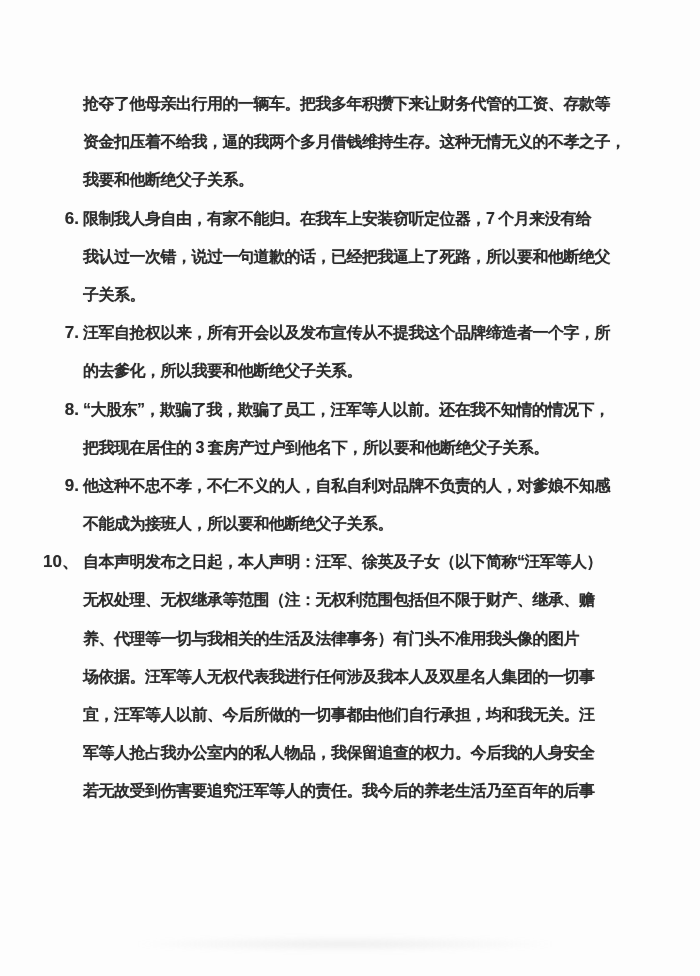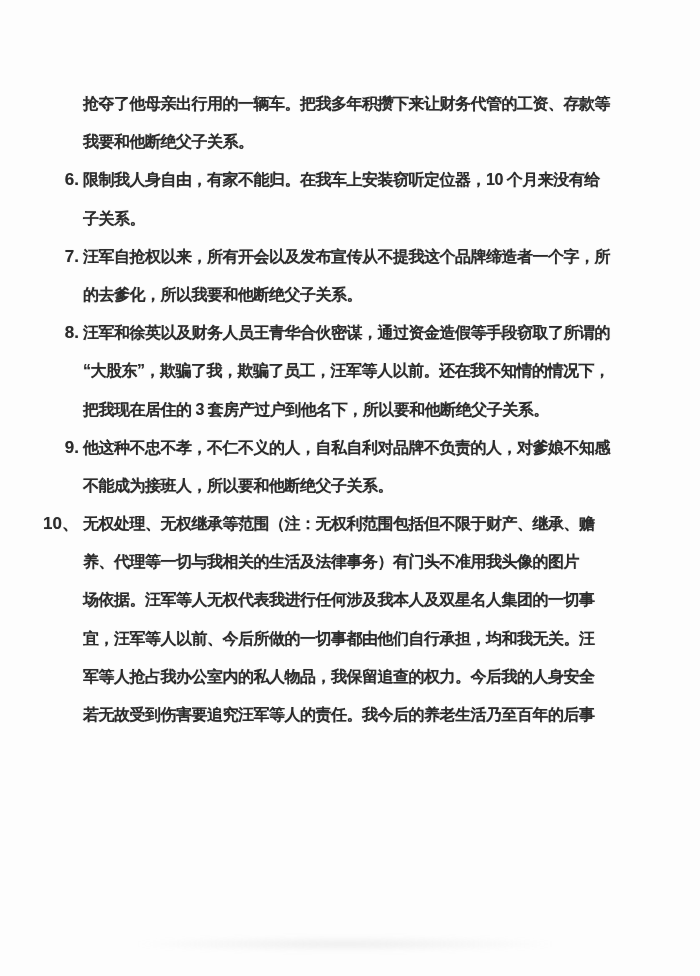--- a/index.html
+++ b/index.html
@@ -71,6 +71,7 @@
   <div class="content" id="paragraphs">
       <div class="para">
         <div class="line">抢夺了他母亲出行用的一辆车。把我多年积攒下来让财务代管的工资、存款等</div>
+        <div class="line">资金扣压着不给我，逼的我两个多月借钱维持生存。这种无情无义的不孝之子，</div>
         <div class="line">我要和他断绝父子关系。</div>
       </div>
       <div class="para">

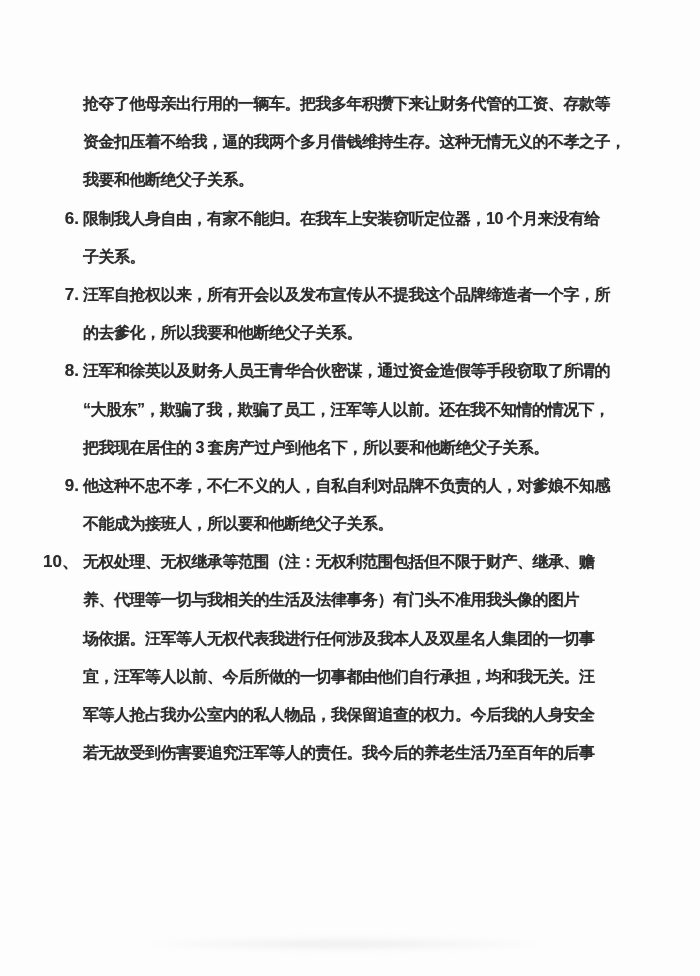--- a/index.html
+++ b/index.html
@@ -76,7 +76,7 @@
       </div>
       <div class="para">
         <span class="num">6.</span>
-        <div class="line">限制我人身自由，有家不能归。在我车上安装窃听定位器，10 个月来没有给</div>
+        <div class="line">限制我人身自由，有家不能归。在我车上安装窃听定位器，7 个月来没有给</div>
         <div class="line">子关系。</div>
       </div>
       <div class="para">

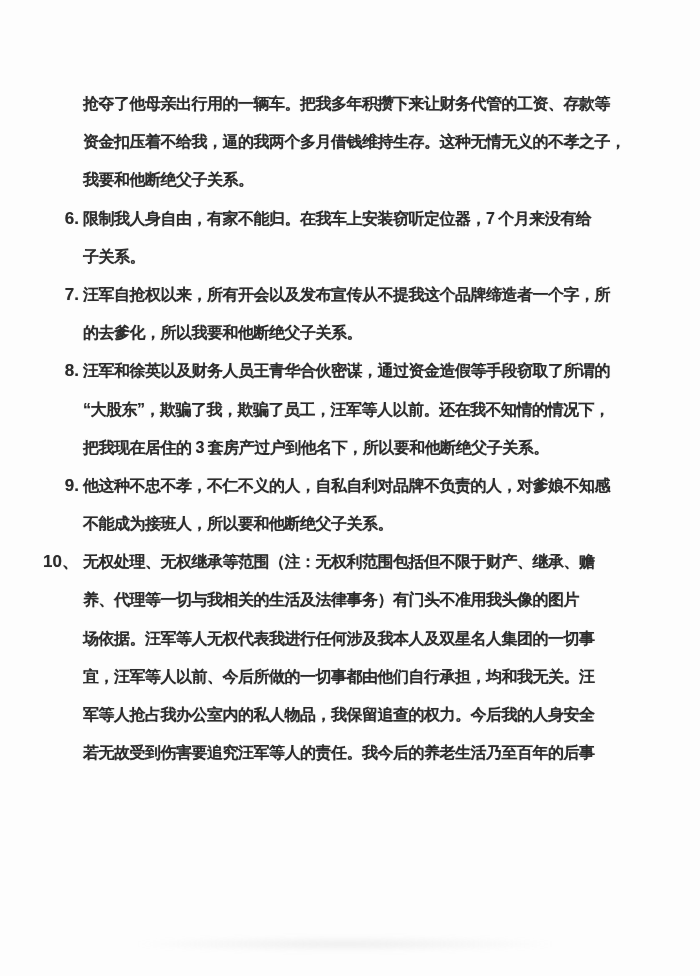--- a/index.html
+++ b/index.html
@@ -77,6 +77,7 @@
       <div class="para">
         <span class="num">6.</span>
         <div class="line">限制我人身自由，有家不能归。在我车上安装窃听定位器，7 个月来没有给</div>
+        <div class="line">我认过一次错，说过一句道歉的话，已经把我逼上了死路，所以要和他断绝父</div>
         <div class="line">子关系。</div>
       </div>
       <div class="para">

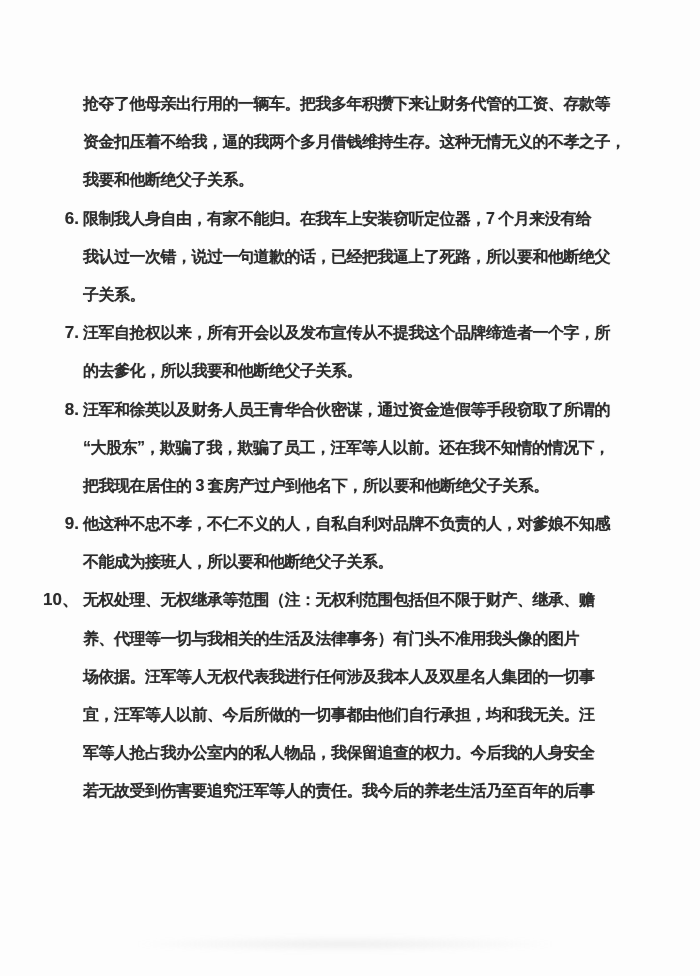--- a/index.html
+++ b/index.html
@@ -87,7 +87,6 @@
       </div>
       <div class="para">
         <span class="num">8.</span>
-        <div class="line">汪军和徐英以及财务人员王青华合伙密谋，通过资金造假等手段窃取了所谓的</div>
         <div class="line">“大股东”，欺骗了我，欺骗了员工，汪军等人以前。还在我不知情的情况下，</div>
         <div class="line">把我现在居住的 3 套房产过户到他名下，所以要和他断绝父子关系。</div>
       </div>

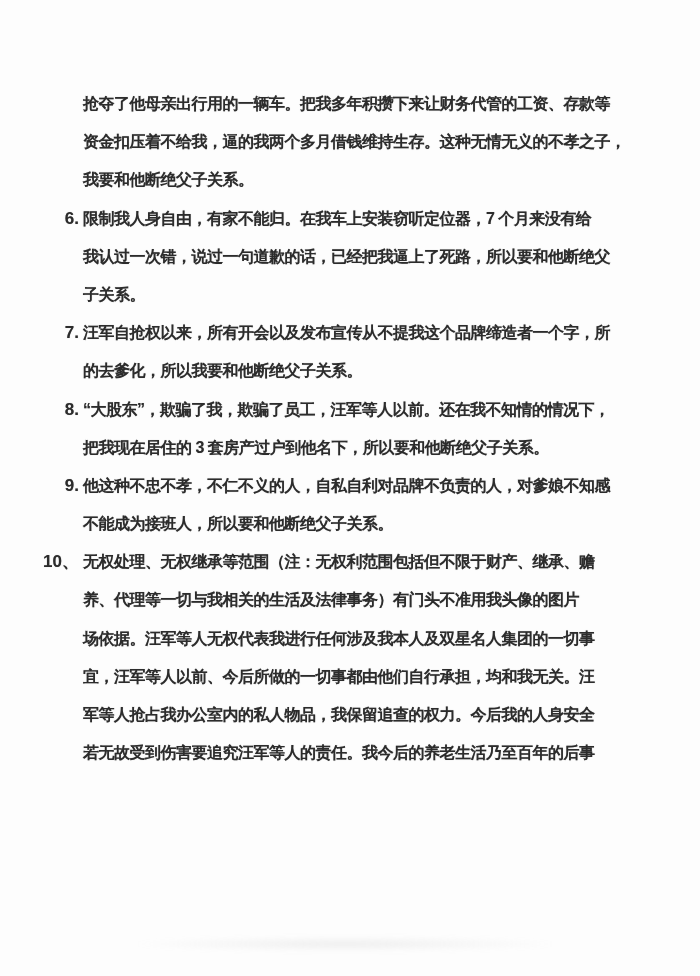--- a/index.html
+++ b/index.html
@@ -97,6 +97,7 @@
       </div>
       <div class="para">
         <span class="num">10、</span>
+        <div class="line">自本声明发布之日起，本人声明：汪军、徐英及子女（以下简称“汪军等人）</div>
         <div class="line">无权处理、无权继承等范围（注：无权利范围包括但不限于财产、继承、赡</div>
         <div class="line">养、代理等一切与我相关的生活及法律事务）有门头不准用我头像的图片</div>
         <div class="line">场依据。汪军等人无权代表我进行任何涉及我本人及双星名人集团的一切事</div>

